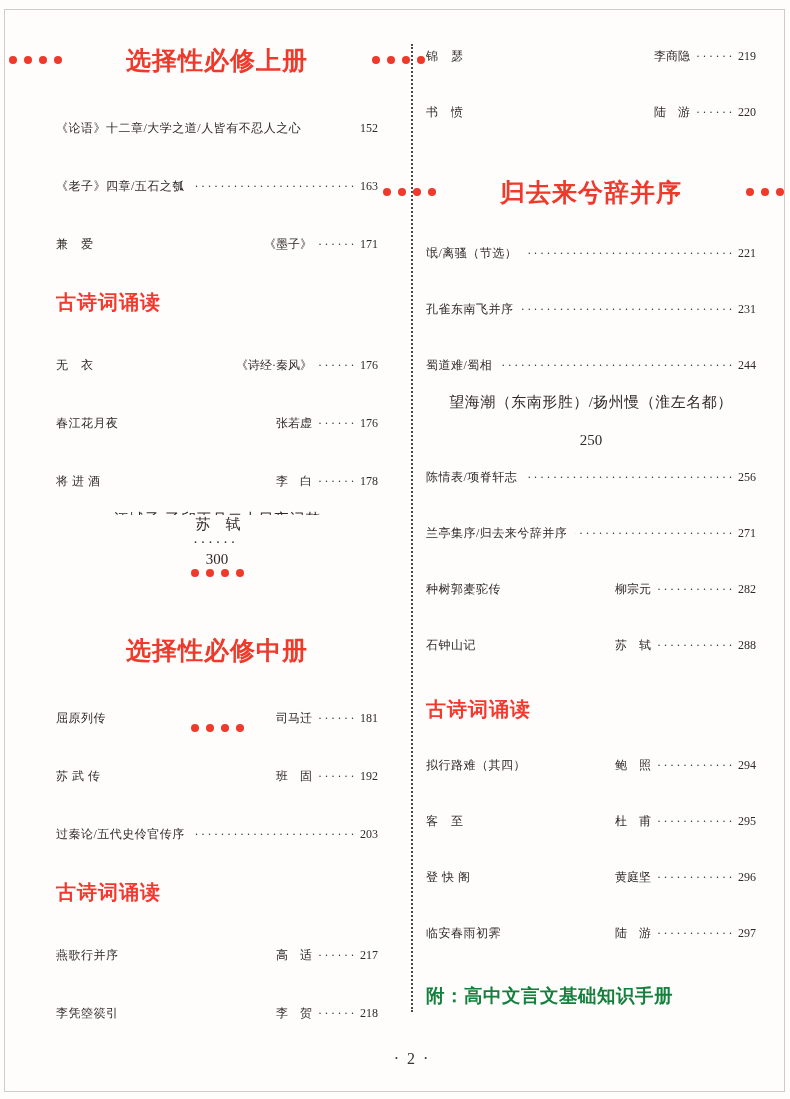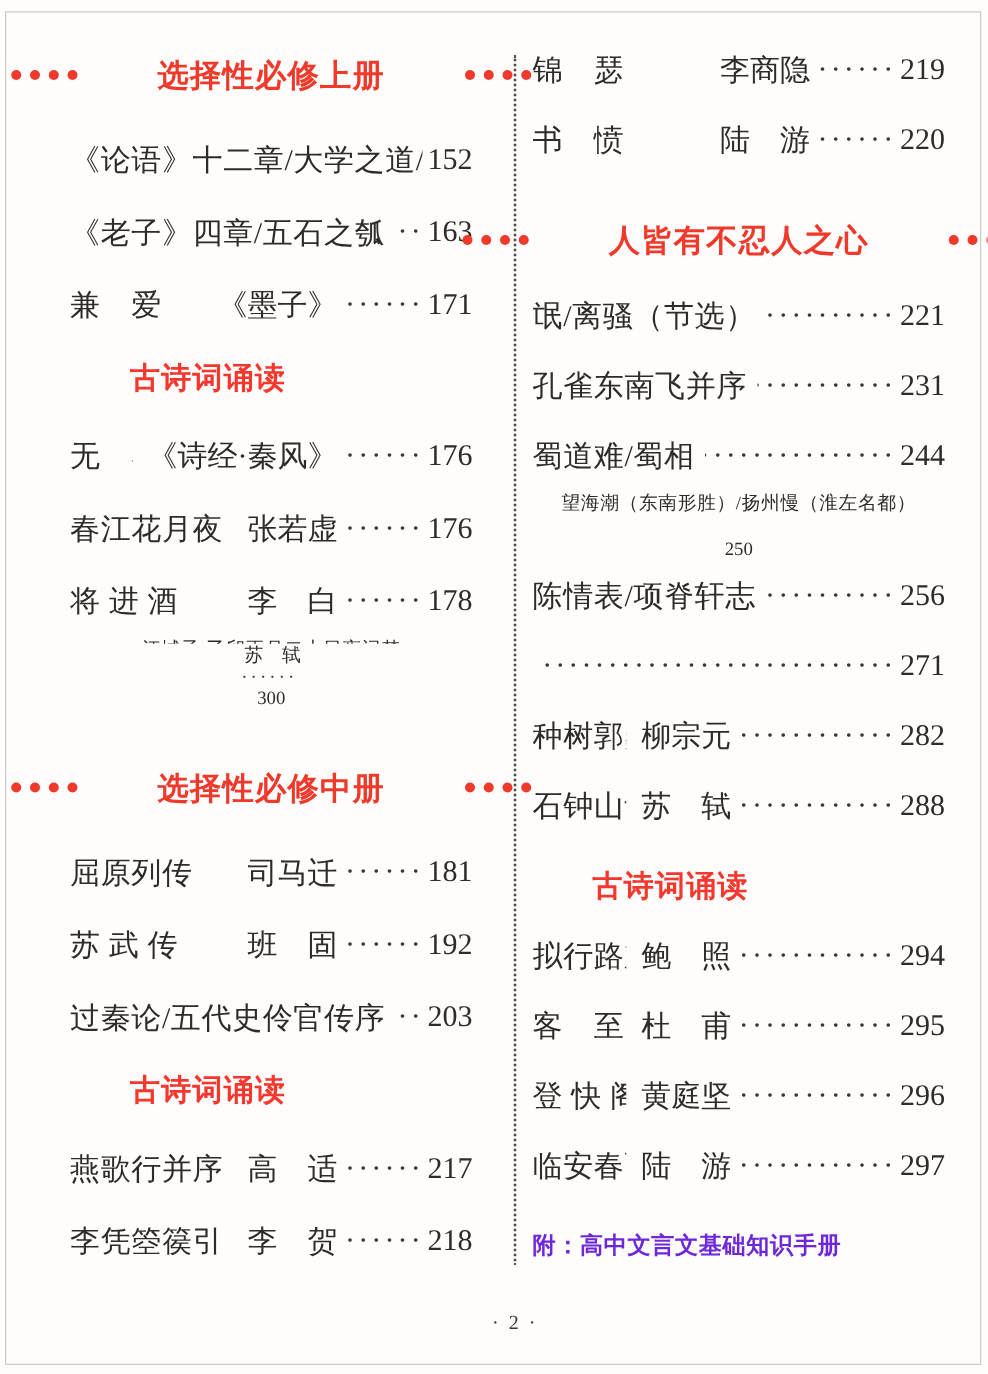--- a/index.html
+++ b/index.html
@@ -49,7 +49,7 @@
 
   .row{
     display:flex;align-items:center;height:58px;
-    font-size:24px;white-space:nowrap;
+    font-size:12px;white-space:nowrap;
   }
   .col-right .row{height:56px;}
   .row .t{flex-shrink:1;min-width:0;overflow:hidden;letter-spacing:0.5px;}

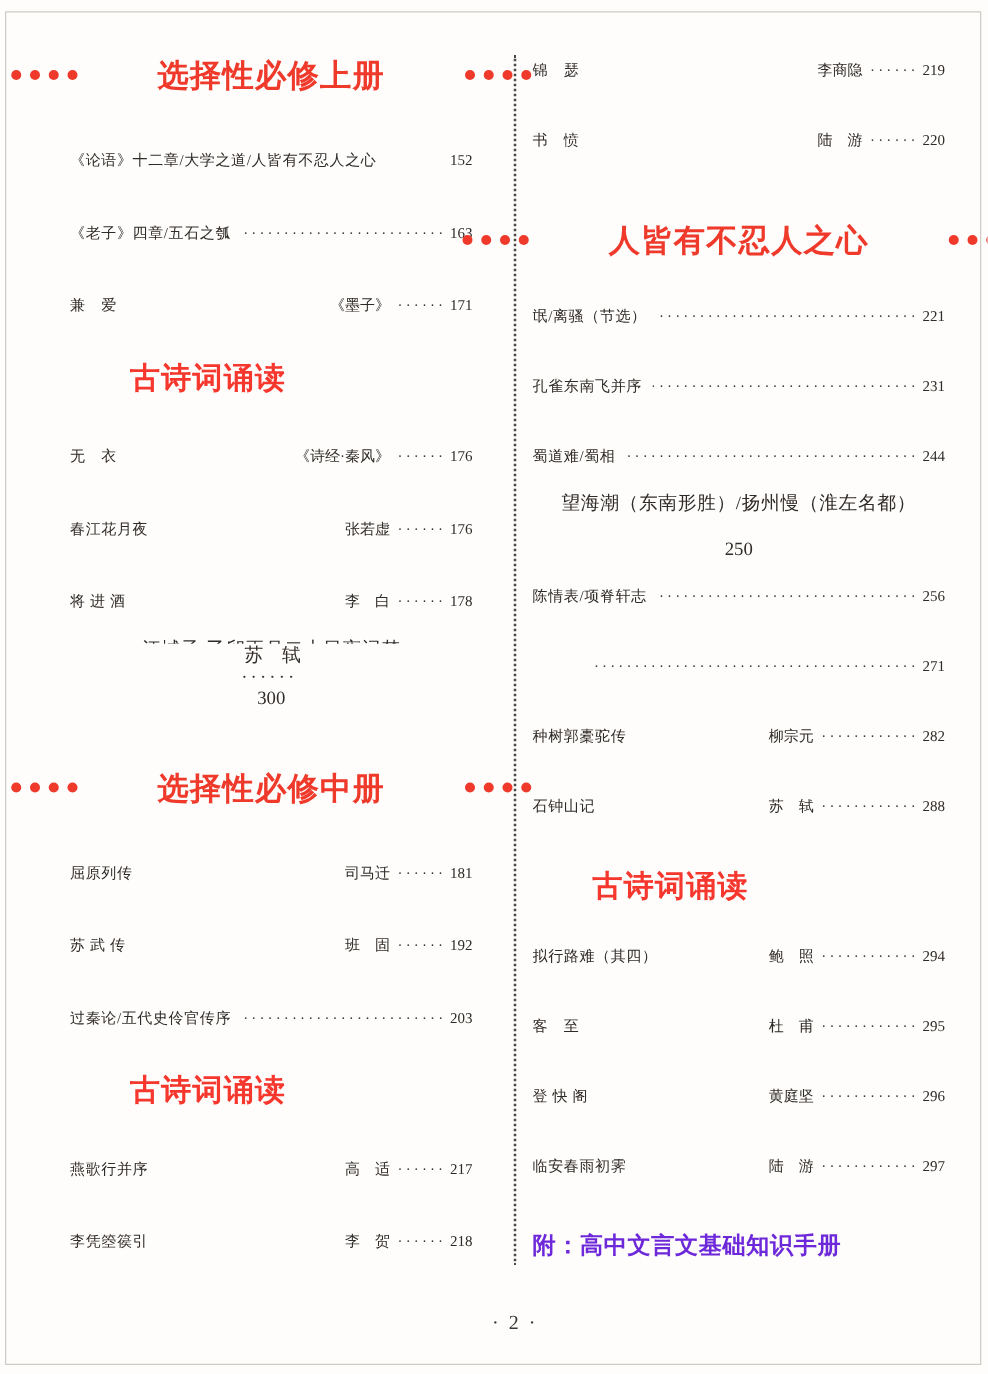--- a/index.html
+++ b/index.html
@@ -251,7 +251,7 @@
       </span>
     <span class="bar-thick"></span>
     <span class="bar-thin"></span>
-    <span class="sec-title">人皆有不忍人之心</span>
+    <span class="sec-title">归去来兮辞并序</span>
     <span class="bar-thin"></span>
     <span class="bar-thick"></span>
     <span class="hdots">

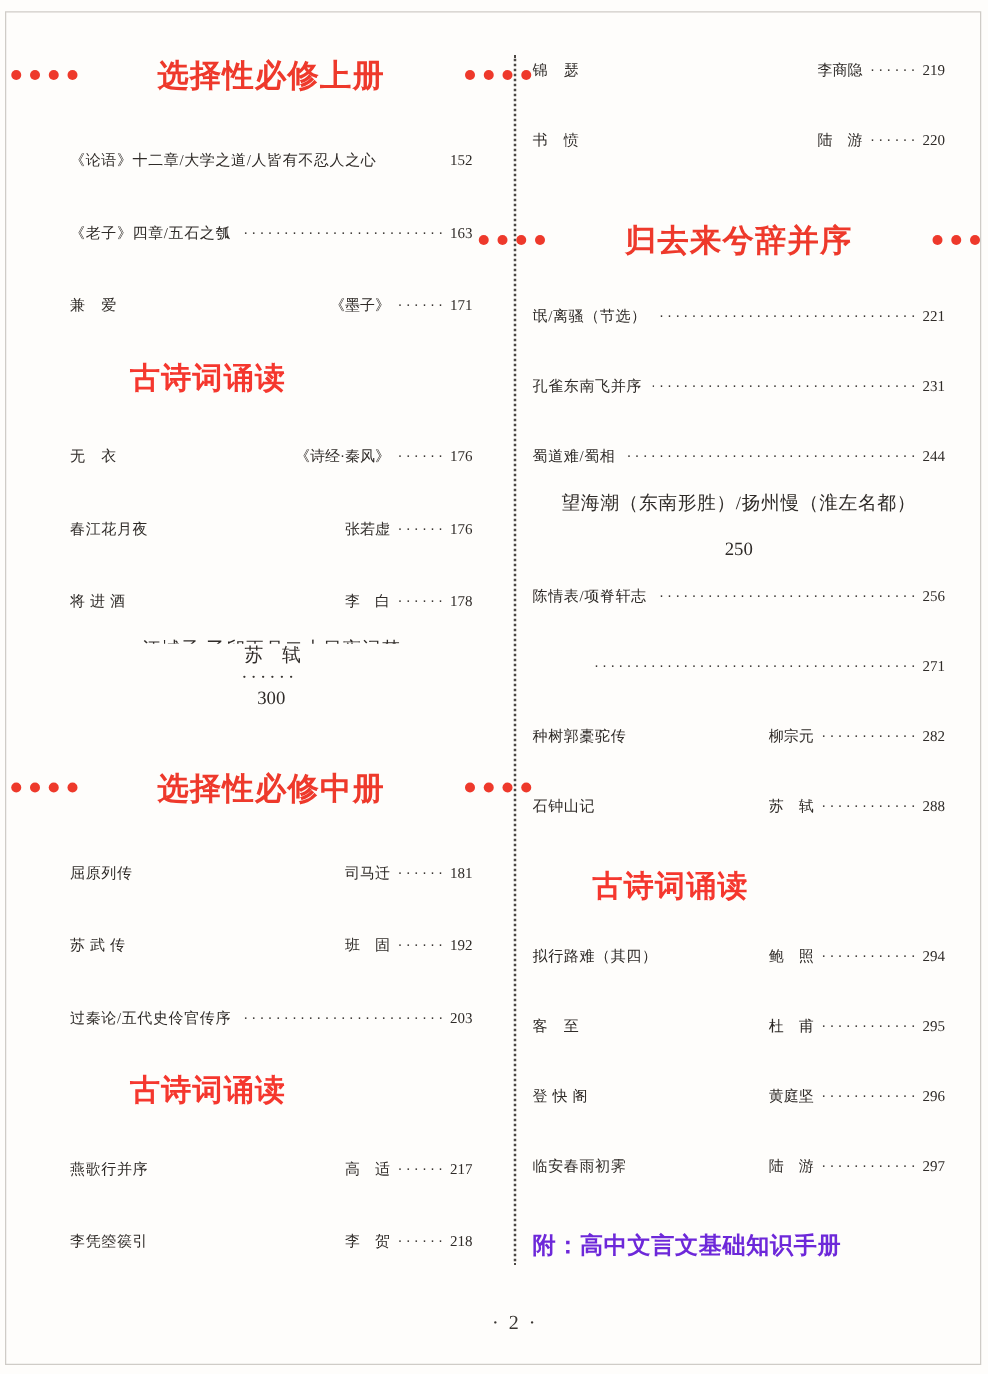--- a/index.html
+++ b/index.html
@@ -41,8 +41,8 @@
 
   .sub-header{
     font-family:Liberation Sans, sans-serif;
-    font-weight:700;font-size:24px;color:#f5372e;
-    height:58px;display:flex;align-items:center;letter-spacing:1px;margin-left:48px;
+    font-weight:700;font-size:20px;color:#f5372e;
+    height:58px;display:flex;align-items:center;letter-spacing:1px;
   }
   .col-right .sub-header{height:56px;margin-top:8px;}
   .sub-mb{margin-bottom:5px;}

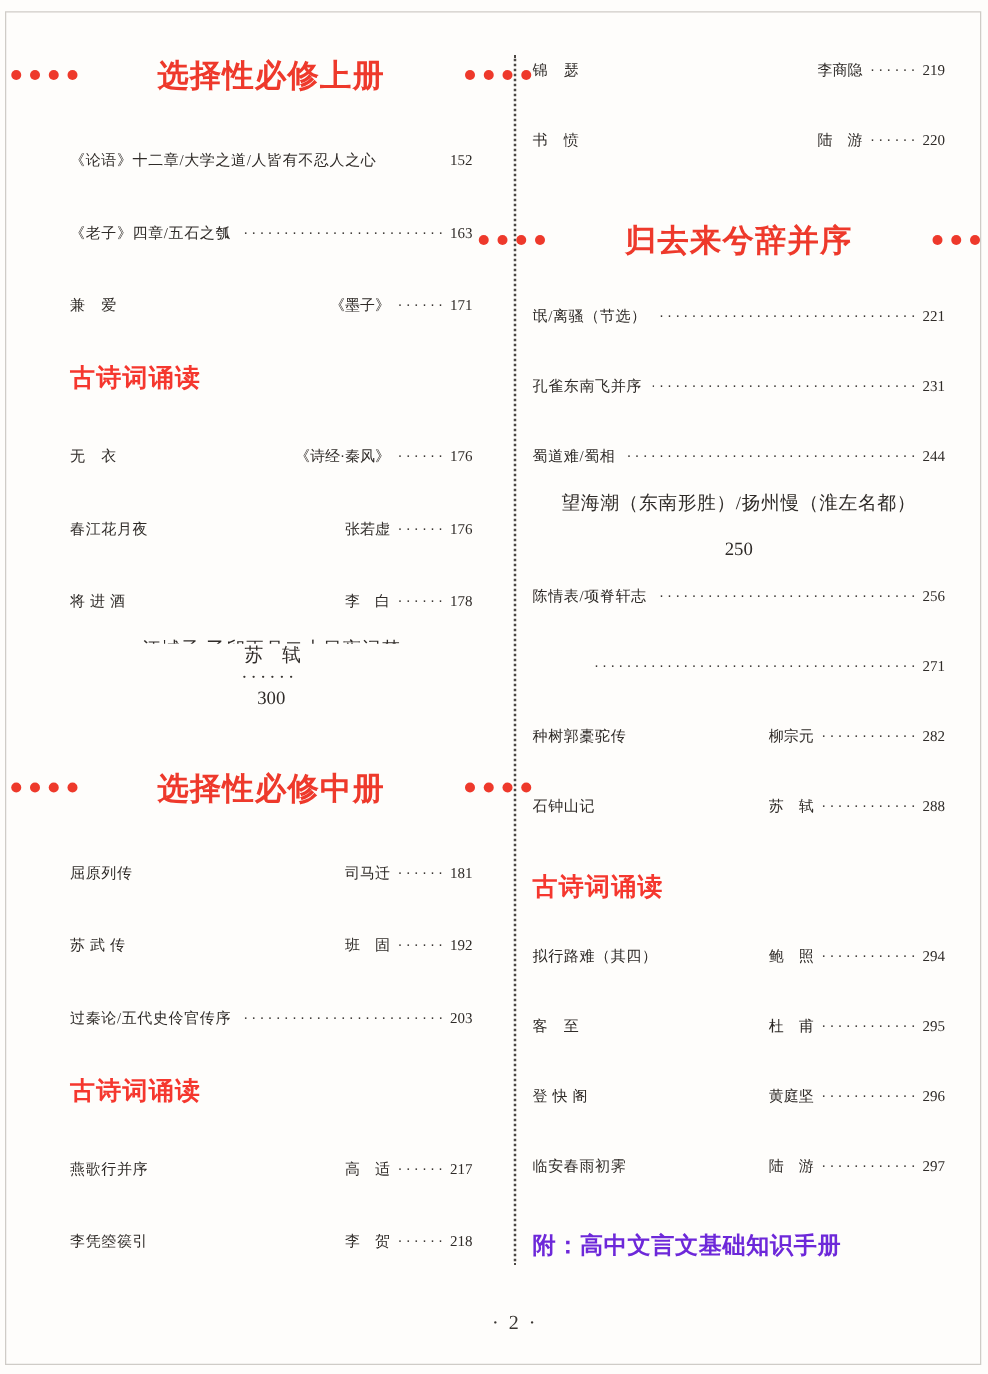--- a/index.html
+++ b/index.html
@@ -301,6 +301,7 @@
   </div>
 
   <div class="row row--leader">
+    <span class="t">兰亭集序/归去来兮辞并序</span>
     <span class="d">
         <span>········································</span>
       </span>

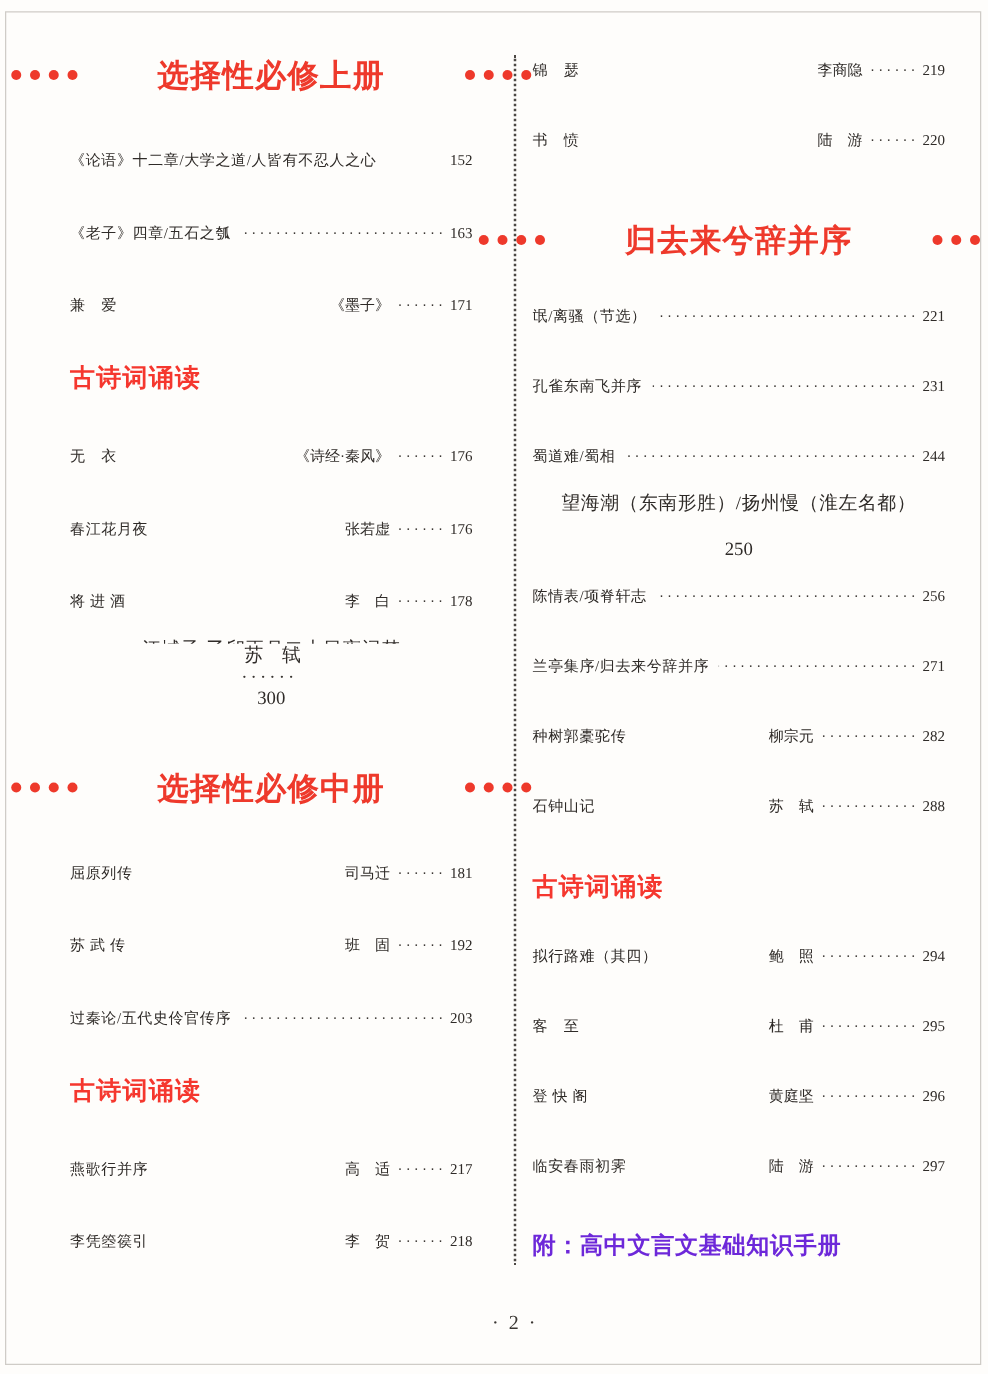--- a/index.html
+++ b/index.html
@@ -36,7 +36,7 @@
     white-space:nowrap;padding:0 3px;letter-spacing:1px;
   }
   .hdr-mb{margin-bottom:21px;}
-  .hdr-mt-left{margin-top:44px;}
+  .hdr-mt-left{margin-top:64px;flex-direction:column;}
   .hdr-mt-right{margin-top:34px;margin-bottom:15px;}
 
   .sub-header{

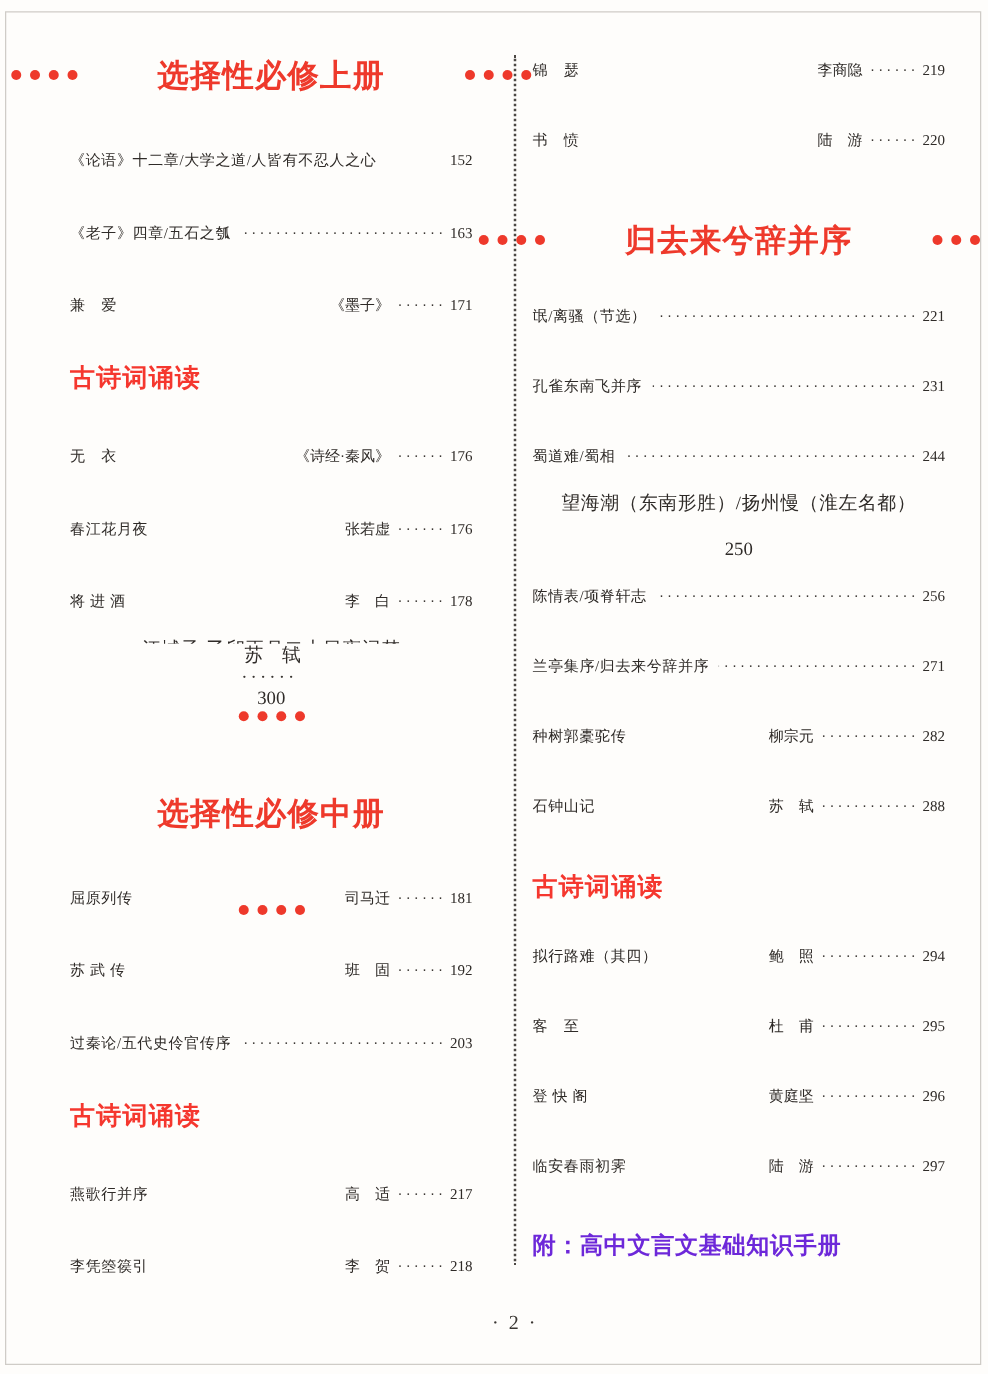--- a/index.html
+++ b/index.html
@@ -67,7 +67,7 @@
 
   .appendix{
     font-family:"Liberation Sans","DejaVu Sans",sans-serif;
-    font-weight:700;font-size:18.5px;color:#6d28d9;
+    font-weight:700;font-size:18.5px;color:#15803d;
     height:56px;display:flex;align-items:center;
     margin-top:6px;letter-spacing:0.5px;
   }

